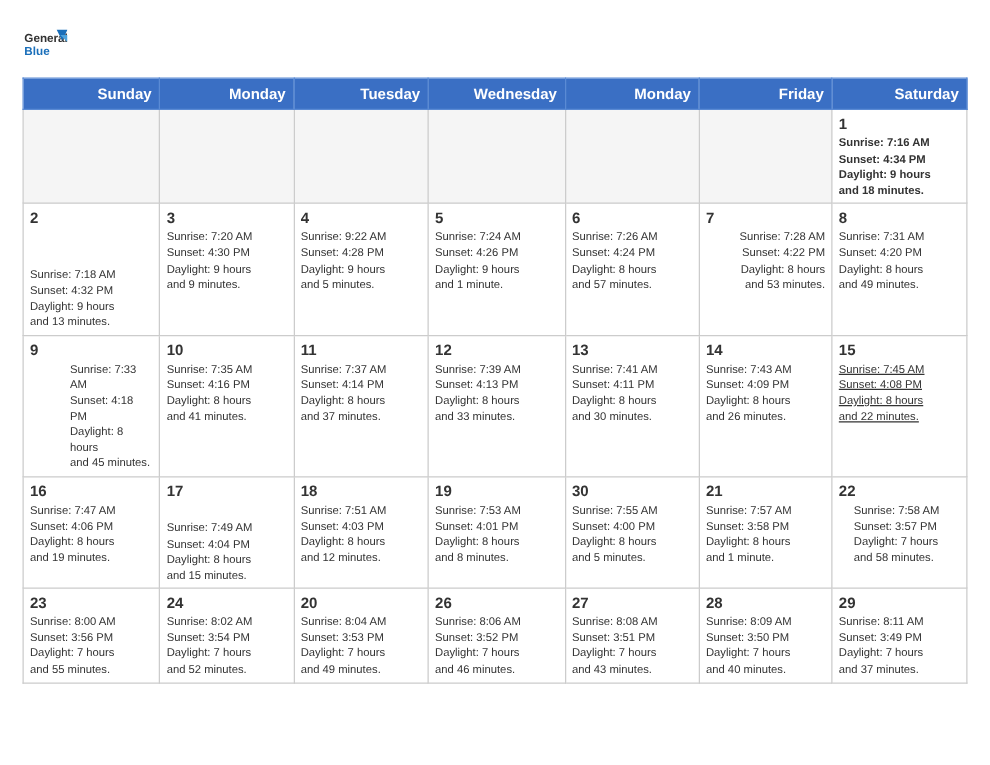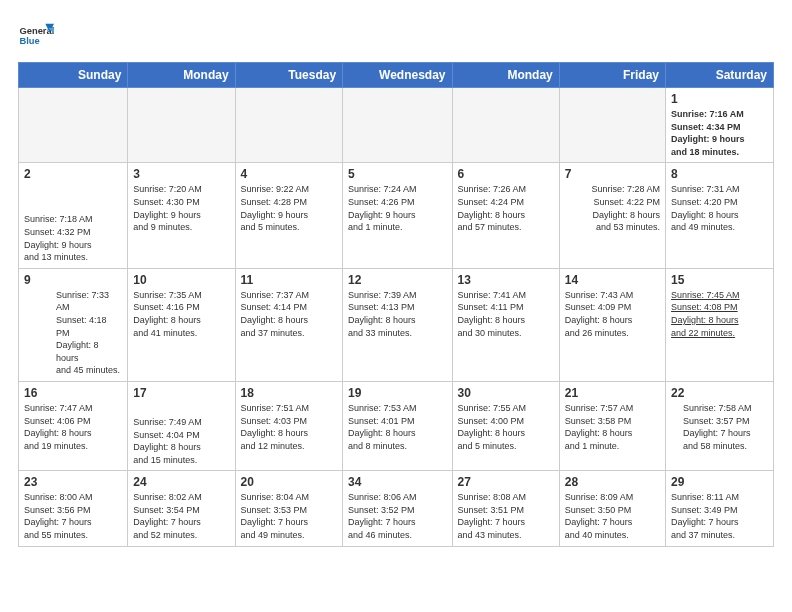--- a/index.html
+++ b/index.html
@@ -312,7 +312,7 @@
 and 49 minutes.</div>
           </td>
           <td>
-            <span class="day-number">34</span>
+            <span class="day-number">26</span>
             <div class="day-info" style="white-space: pre-line;">Sunrise: 8:06 AM
 Sunset: 3:52 PM
 Daylight: 7 hours

